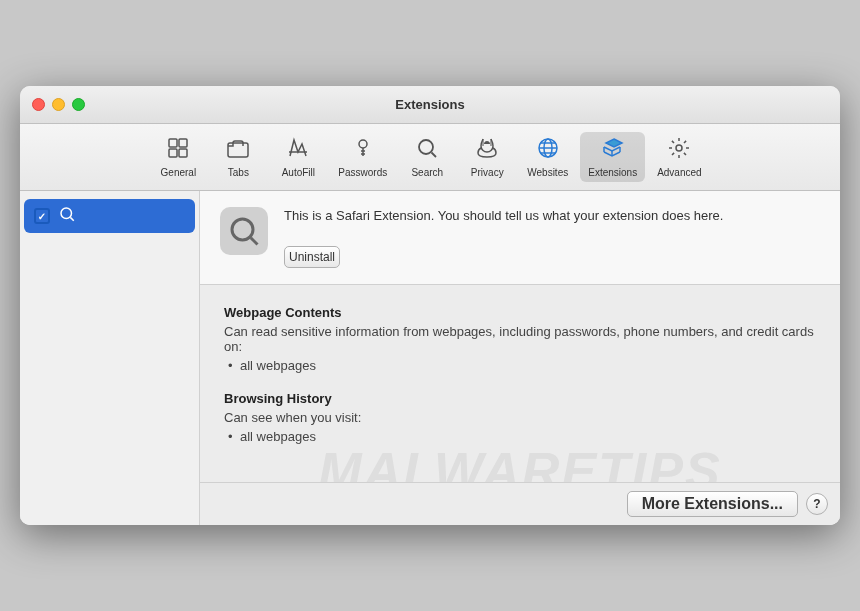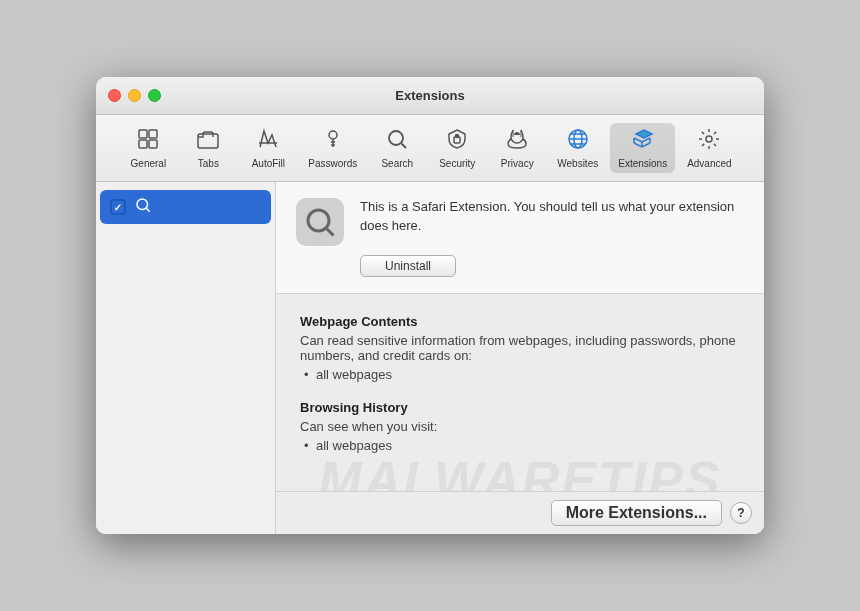--- a/index.html
+++ b/index.html
@@ -15,7 +15,7 @@
     }
 
     .window {
-      width: 668px;
+      width: 820px;
       background: #ececec;
       border-radius: 10px;
       box-shadow: 0 10px 40px rgba(0,0,0,0.45);

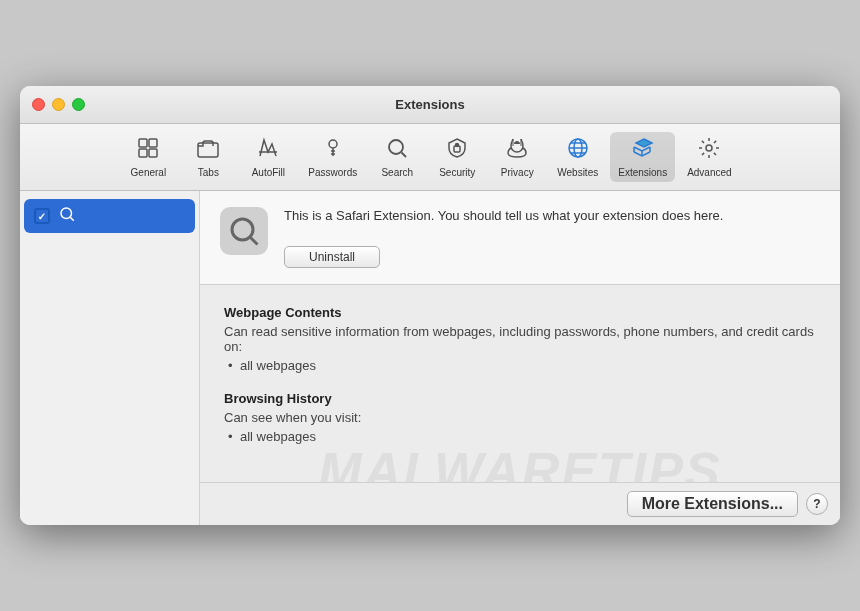--- a/index.html
+++ b/index.html
@@ -379,16 +379,6 @@
       <span class="toolbar-label">Search</span>
     </div>
 
-    <div class="toolbar-item">
-      <span class="toolbar-icon">
-        <svg class="icon-svg" viewBox="0 0 24 24" fill="none" stroke="#555" stroke-width="1.5">
-          <path d="M12 3 L20 7 v5 c0 5-4 8-8 9 c-4-1-8-4-8-9 V7 Z"></path>
-          <rect x="9" y="10" width="6" height="6" rx="1"></rect>
-          <circle cx="12" cy="9" r="1.5" fill="#555"></circle>
-        </svg>
-      </span>
-      <span class="toolbar-label">Security</span>
-    </div>
 
     <div class="toolbar-item">
       <span class="toolbar-icon">

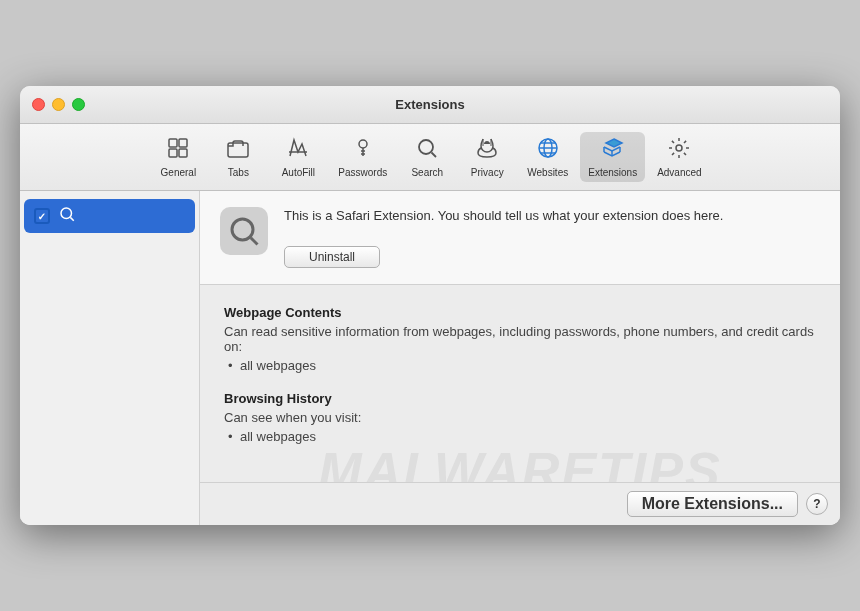--- a/index.html
+++ b/index.html
@@ -218,7 +218,7 @@
       background: linear-gradient(to bottom, #ffffff, #e8e8e8);
       border: 1px solid #b0b0b0;
       border-radius: 5px;
-      padding: 3px 24px;
+      padding: 3px 4px;
       font-size: 12px;
       color: #333;
       cursor: pointer;

